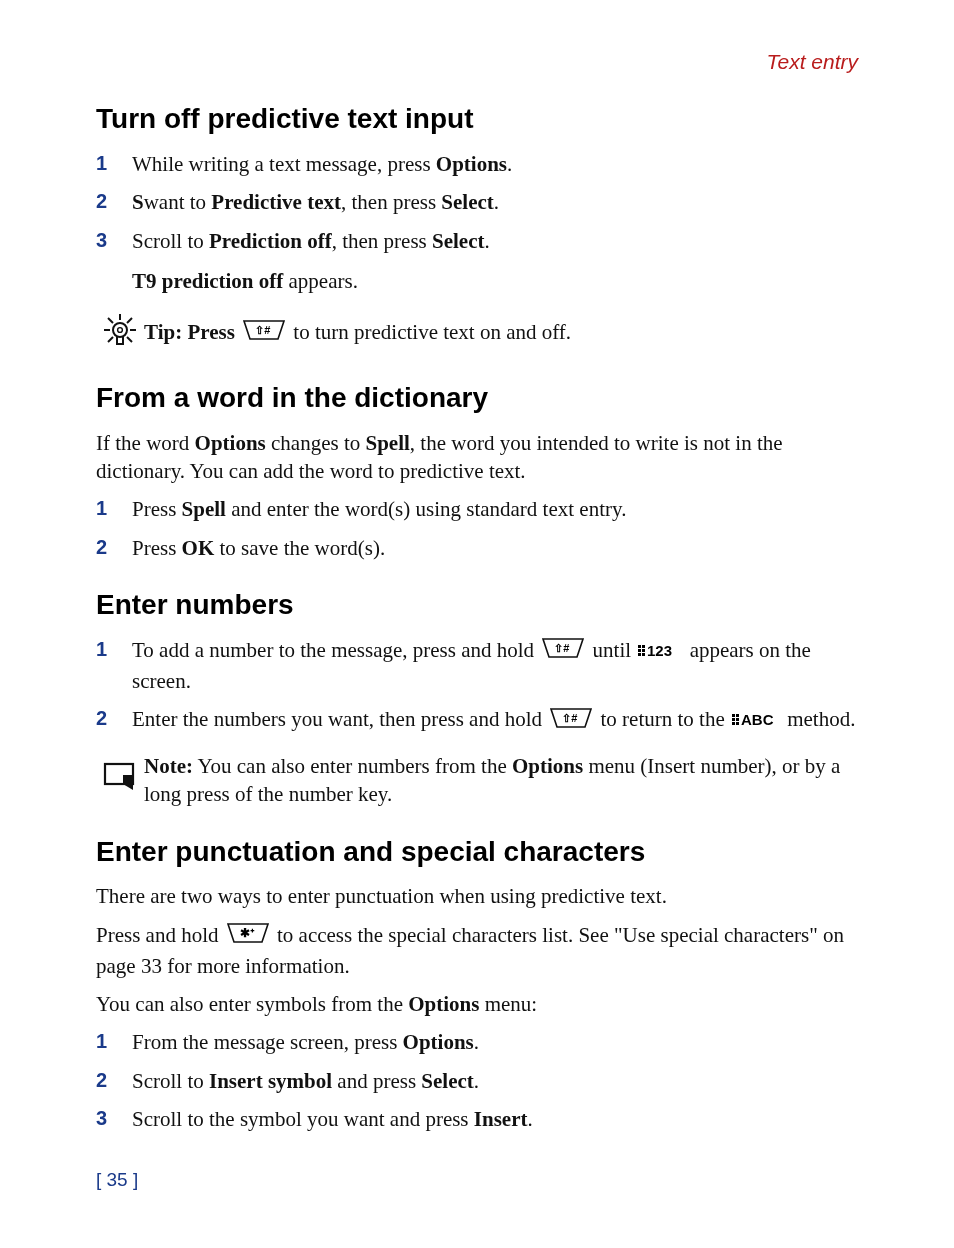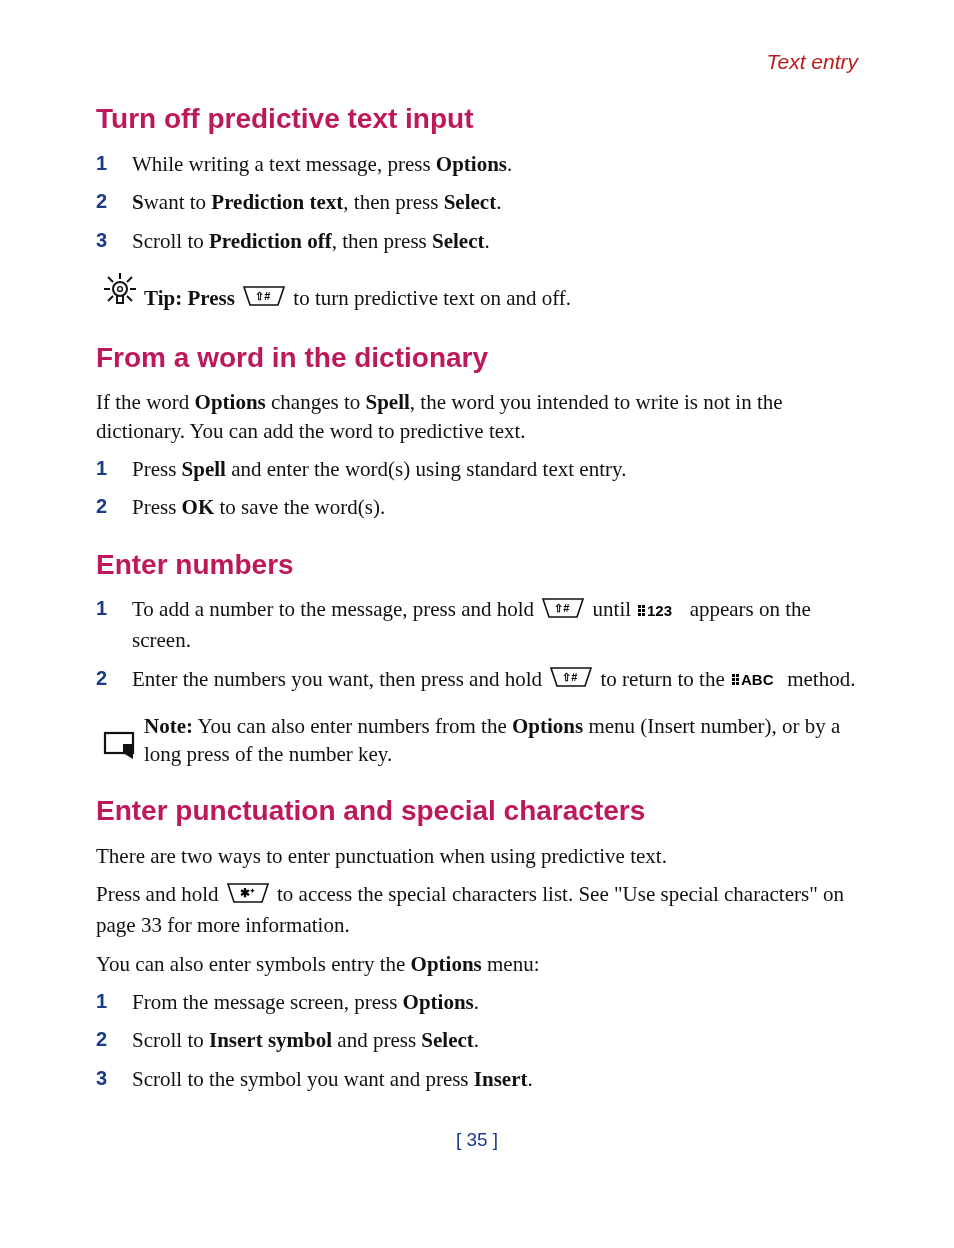--- a/index.html
+++ b/index.html
@@ -22,7 +22,7 @@
   }
   h2 {
     font-family: "Trebuchet MS", Arial, sans-serif;
-    color: #be185d;
+    color: #000000;
     font-size: 28px;
     font-weight: bold;
     margin: 24px 0 12px 0;

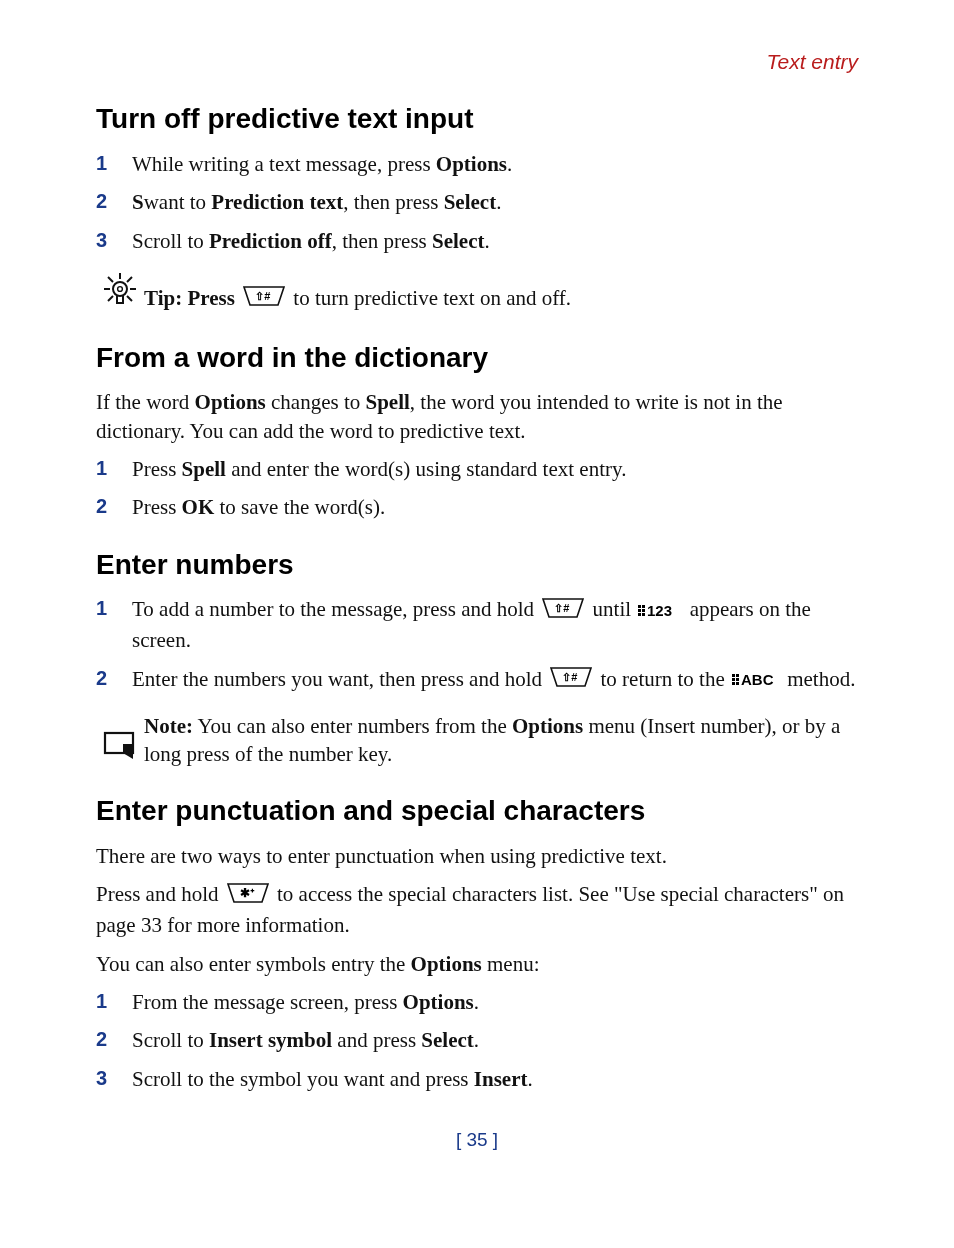--- a/index.html
+++ b/index.html
@@ -144,7 +144,7 @@
   <li>
     <span class="num">2</span>
     <span class="txt">
-      <b>S</b><span>want to </span><b>Prediction text</b><span>, then press </span><b>Select</b><span>.</span>
+      <b>S</b><span>want to </span><b>Predictive text</b><span>, then press </span><b>Select</b><span>.</span>
     </span>
   </li>
   <li>

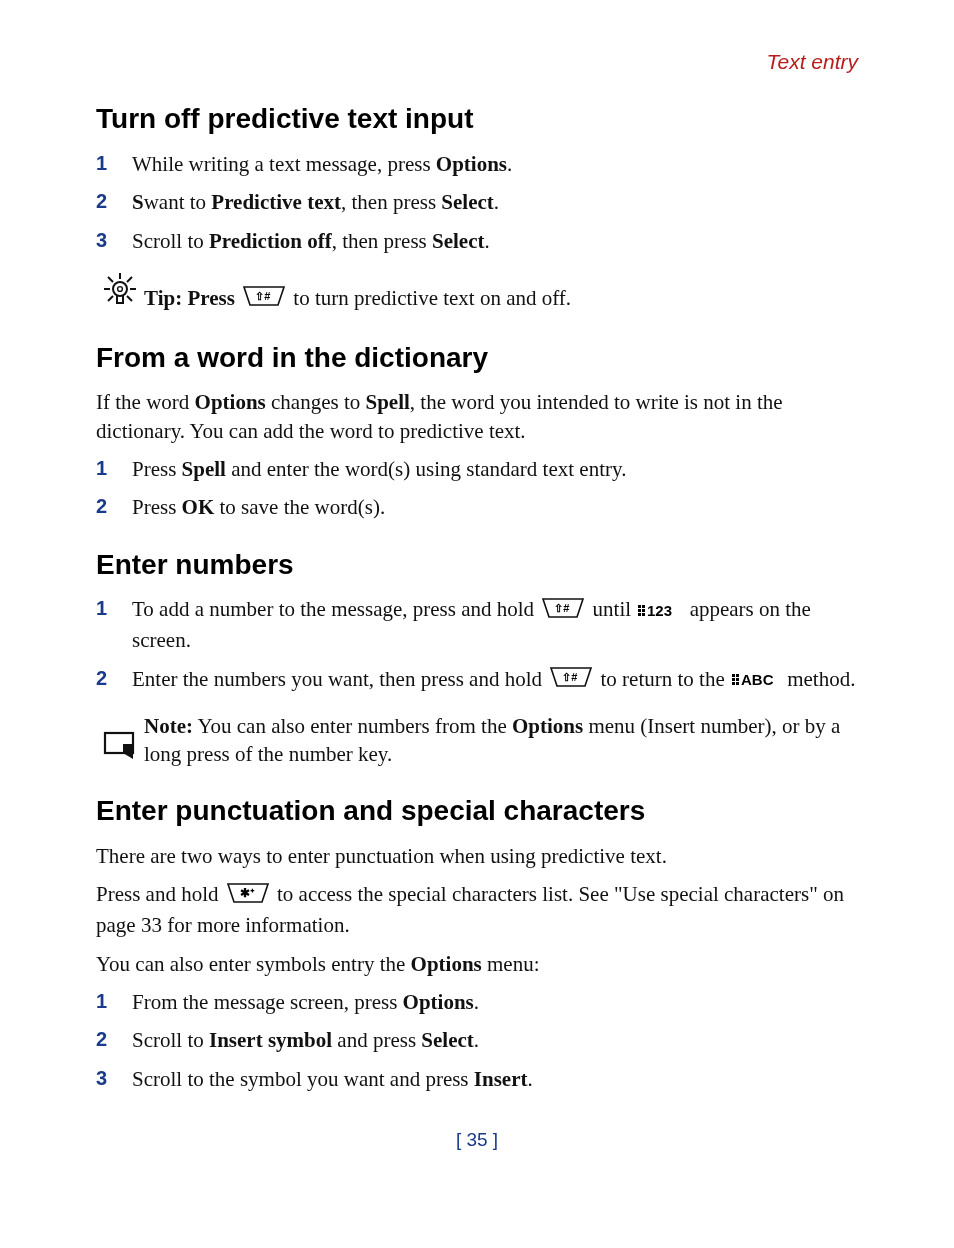--- a/index.html
+++ b/index.html
@@ -151,6 +151,9 @@
     <span class="num">3</span>
     <span class="txt">
       <span>Scroll to </span><b>Prediction off</b><span>, then press </span><b>Select</b><span>.</span>
+      <div class="indent" style="margin-left:0;margin-top:12px;">
+        <b>T9 prediction off</b><span> appears.</span>
+      </div>
     </span>
   </li>
 </ol>

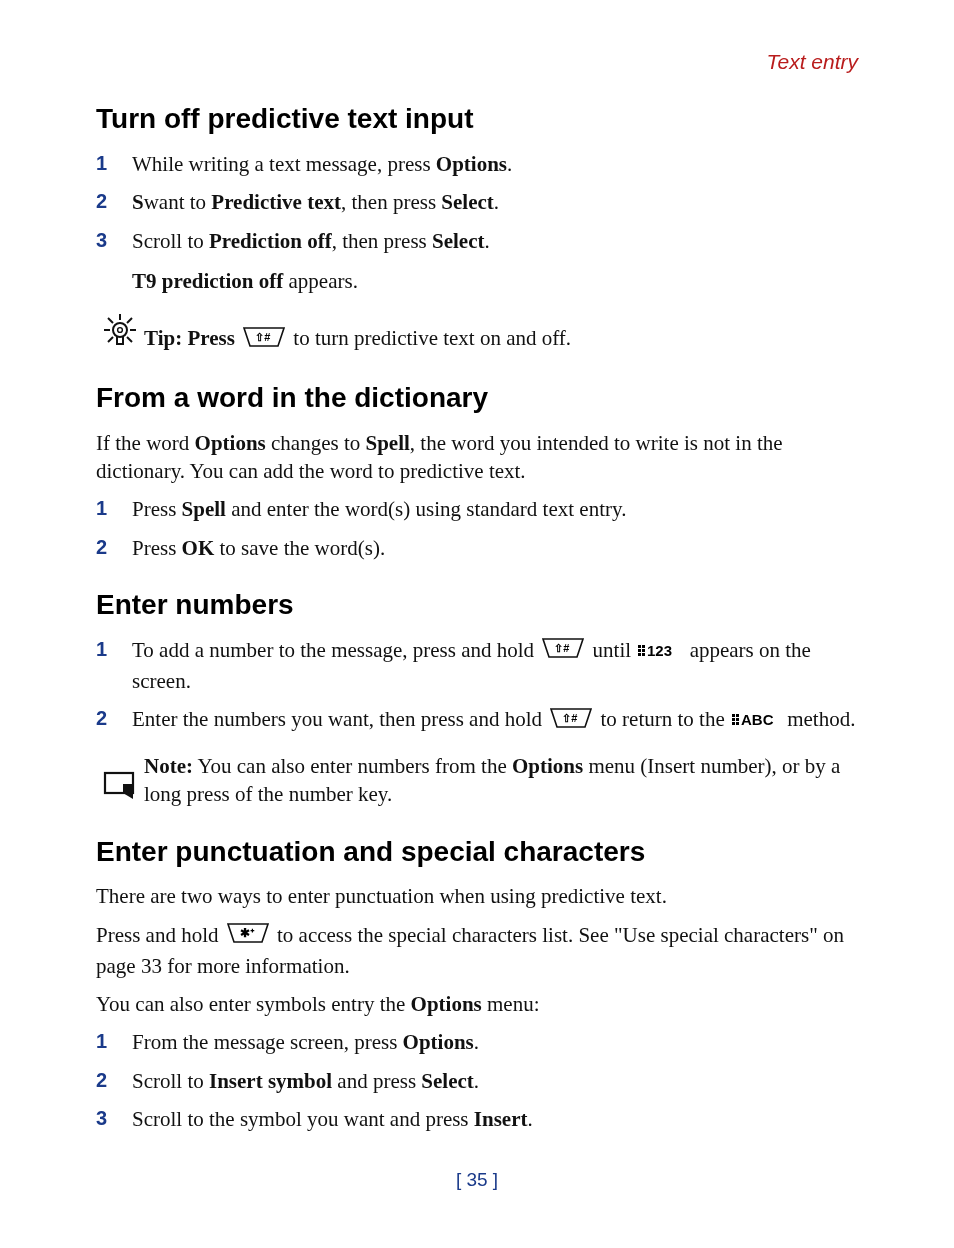--- a/index.html
+++ b/index.html
@@ -53,7 +53,7 @@
   }
   .callout {
     display: flex;
-    align-items: flex-end;
+    align-items: center;
     margin: 16px 0 8px 0;
   }
   .callout .icon {

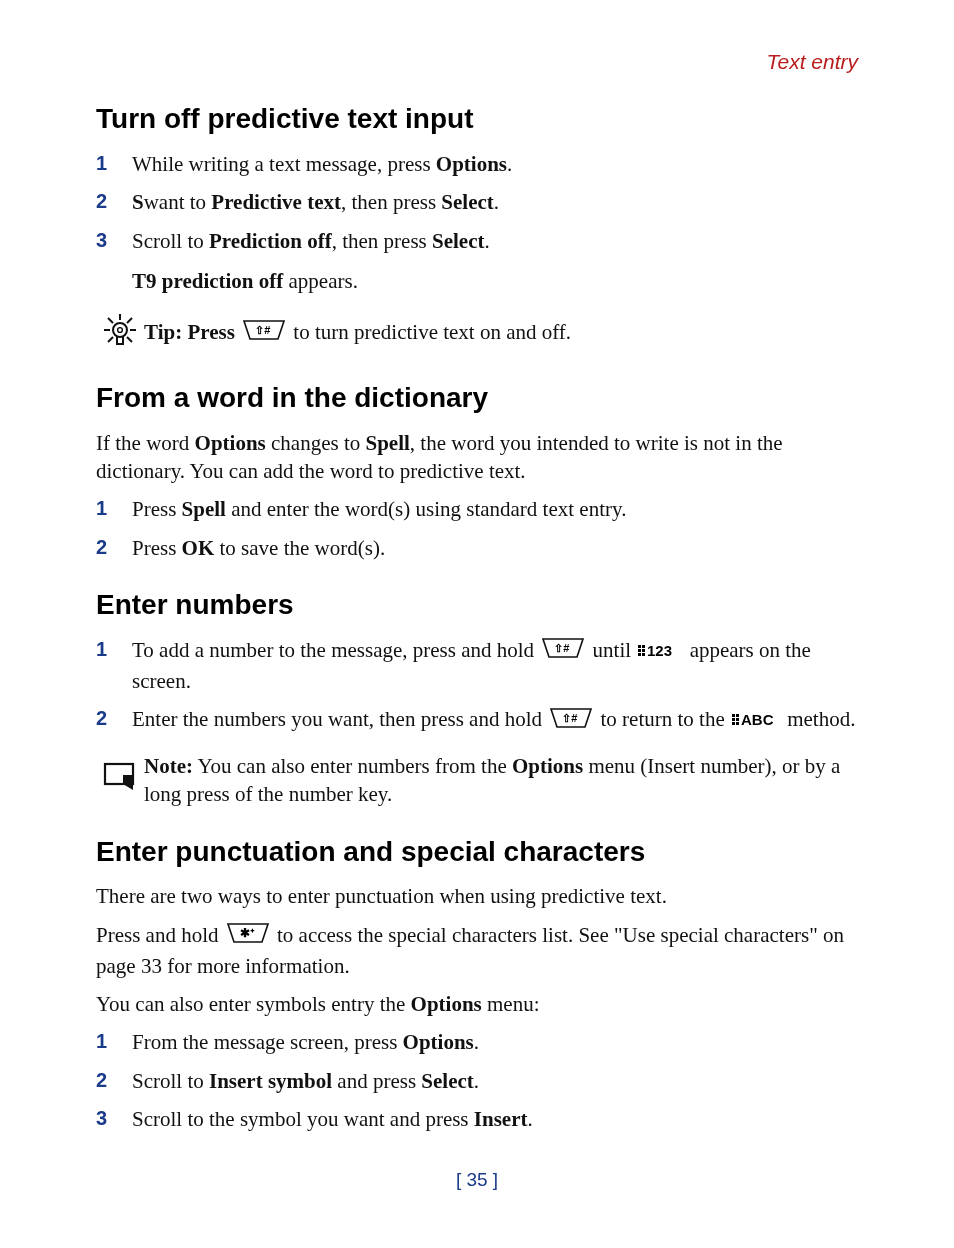--- a/index.html
+++ b/index.html
@@ -245,7 +245,7 @@
   <span> to access the special characters list. See "Use special characters" on page 33 for more information.</span>
 </p>
 <p>
-  <span>You can also enter symbols entry the </span><b>Options</b><span> menu:</span>
+  <span>You can also enter symbols from the </span><b>Options</b><span> menu:</span>
 </p>
 <ol>
   <li>

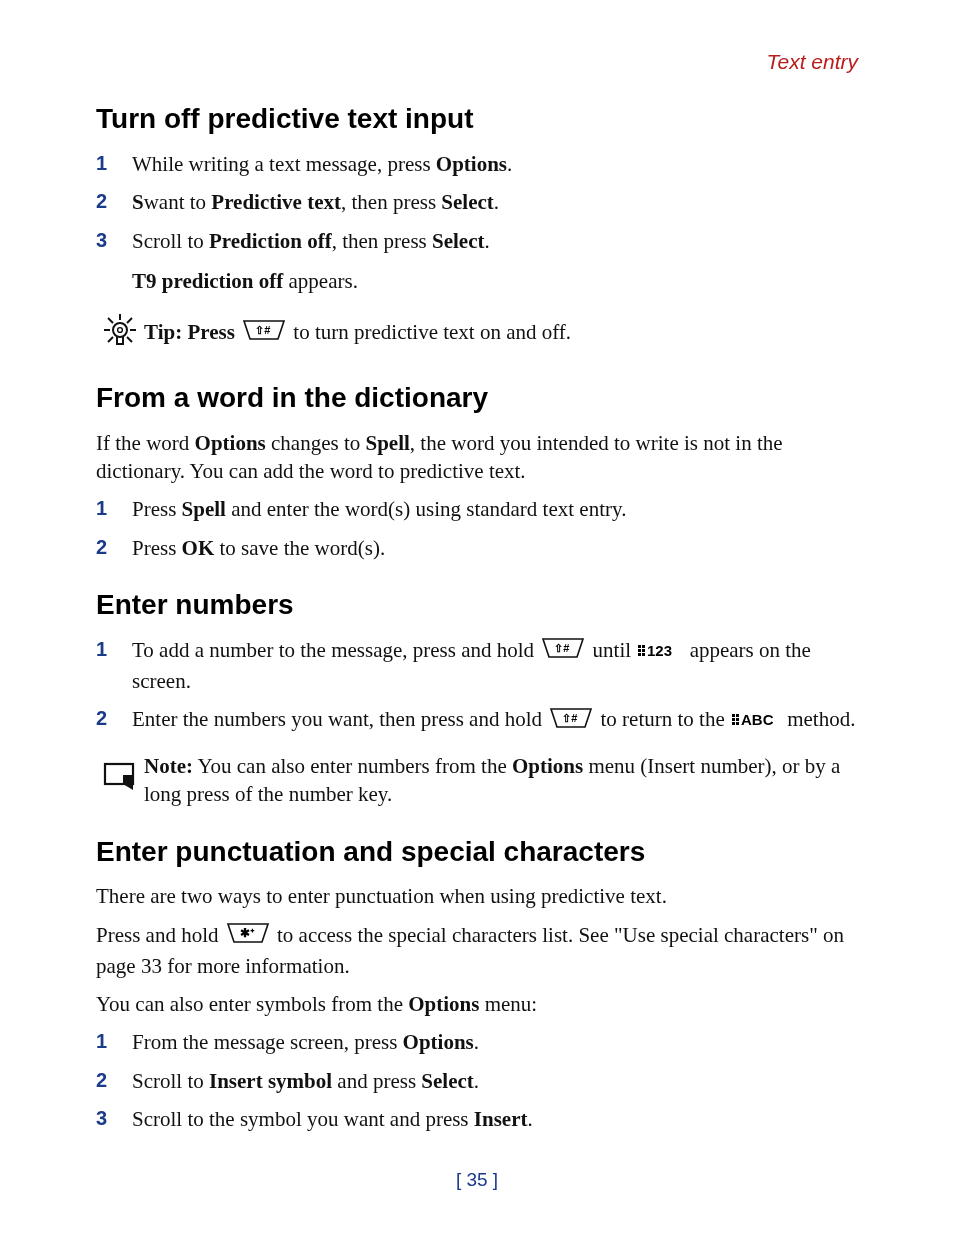--- a/index.html
+++ b/index.html
@@ -71,7 +71,7 @@
     margin: 0 2px;
   }
   .pagenum {
-    text-align: center;
+    text-align: left;
     color: #1a3a8a;
     font-family: "Trebuchet MS", Arial, sans-serif;
     font-size: 19px;

